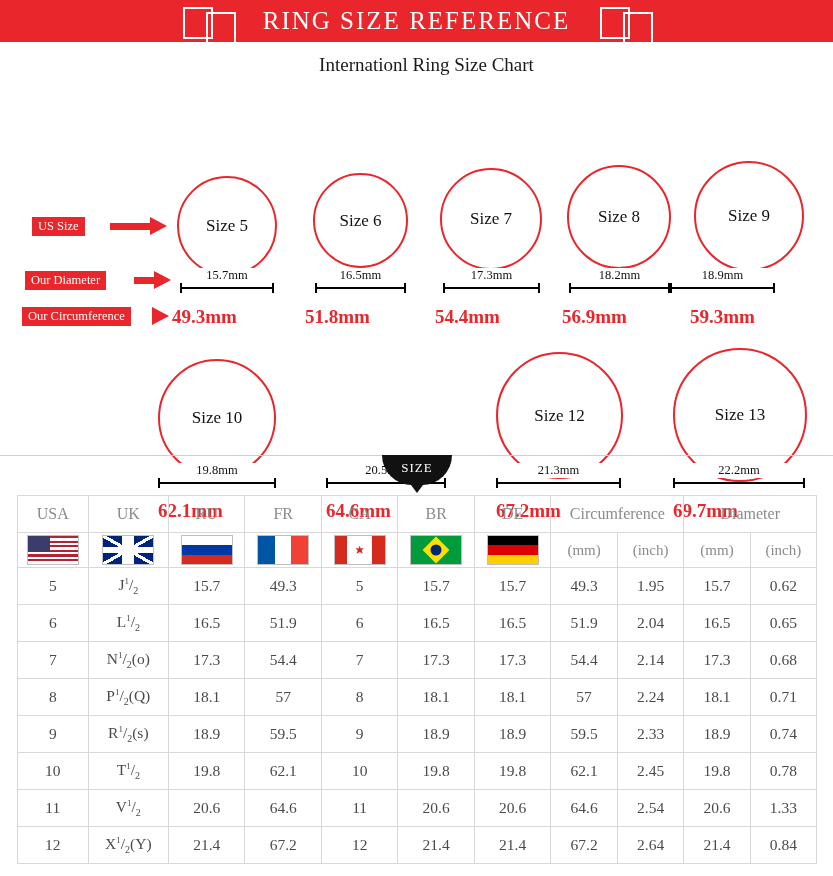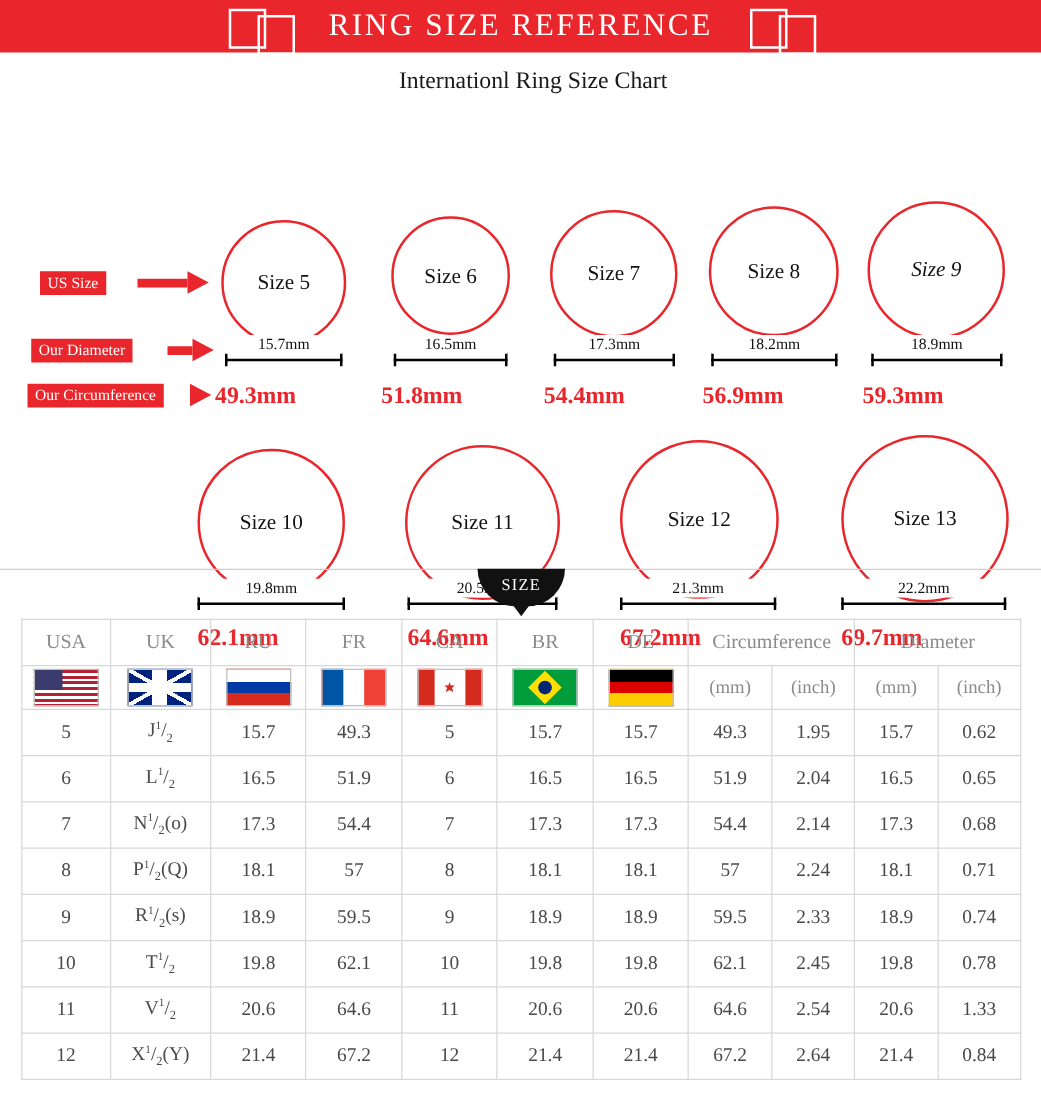--- a/index.html
+++ b/index.html
@@ -285,7 +285,7 @@
   </div>
   <div class="circ" style="left:562px;top:230px;width:113px;">56.9mm</div>
 
-  <div class="ring" style="left:694px;top:85px;width:110px;height:110px;font-style:italic;">
+  <div class="ring" style="left:694px;top:85px;width:110px;height:110px;">
     <span>Size 9</span>
   </div>
   <div class="bar" style="left:697px;top:206px;width:105px;">

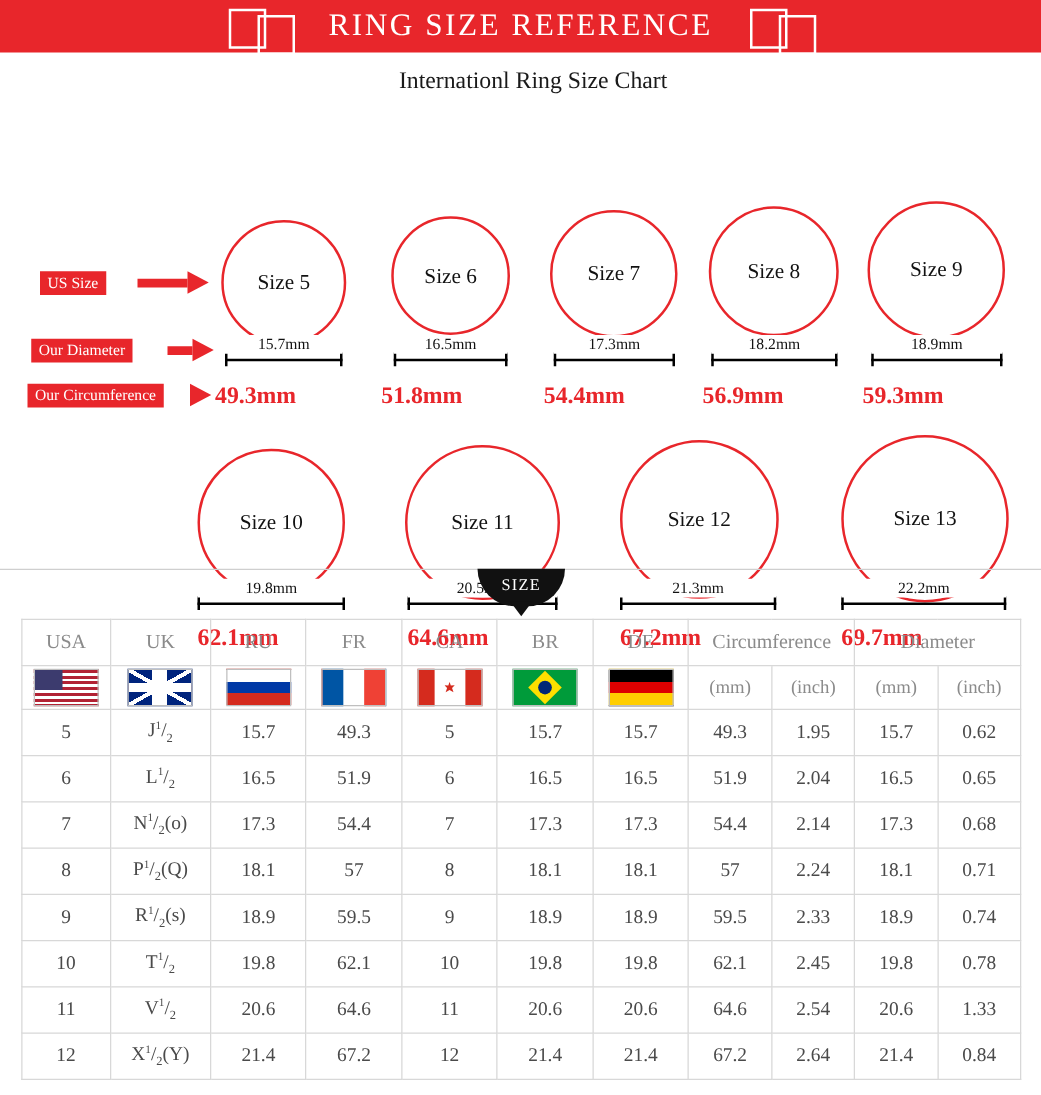--- a/index.html
+++ b/index.html
@@ -288,7 +288,7 @@
   <div class="ring" style="left:694px;top:85px;width:110px;height:110px;">
     <span>Size 9</span>
   </div>
-  <div class="bar" style="left:697px;top:206px;width:105px;">
+  <div class="bar" style="left:670px;top:206px;width:105px;">
     <div class="line"></div>
       <div class="cap cl"></div>
       <div class="cap cr"></div>

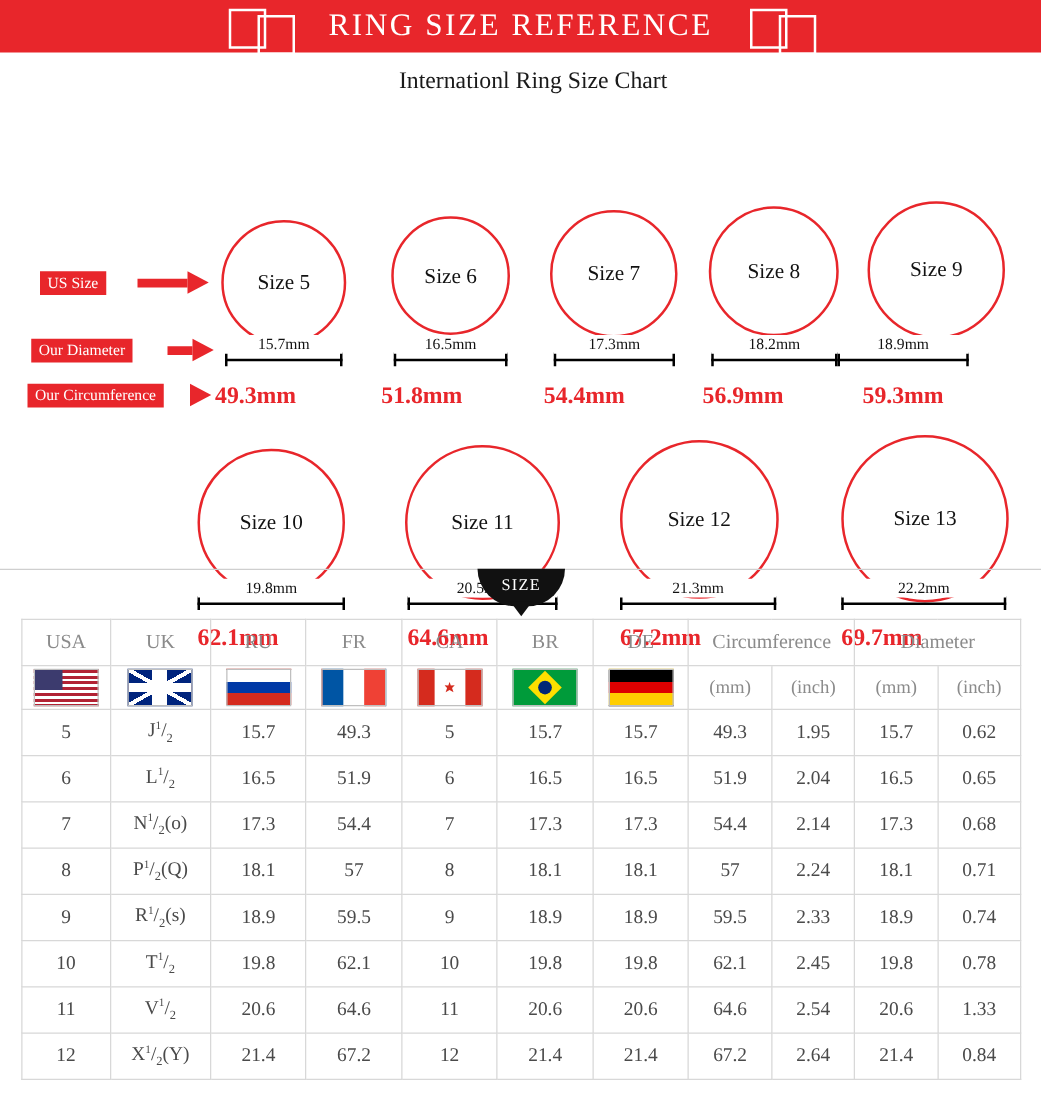--- a/index.html
+++ b/index.html
@@ -307,9 +307,6 @@
   </div>
   <div class="circ" style="left:158px;top:424px;width:118px;">62.1mm</div>
 
-  <div class="ring" style="left:324px;top:280px;width:124px;height:124px;">
-    <span>Size 11</span>
-  </div>
   <div class="bar" style="left:326px;top:401px;width:120px;">
     <div class="line"></div>
       <div class="cap cl"></div>

